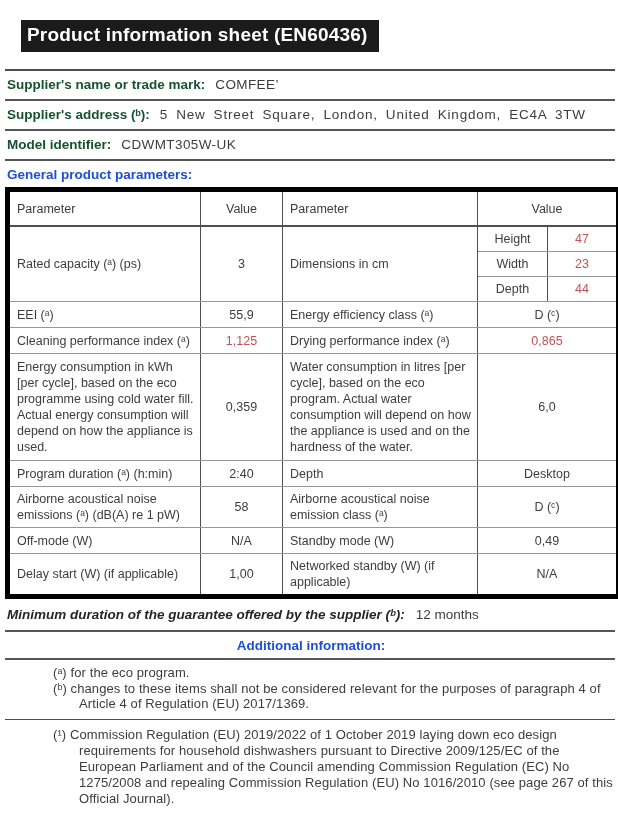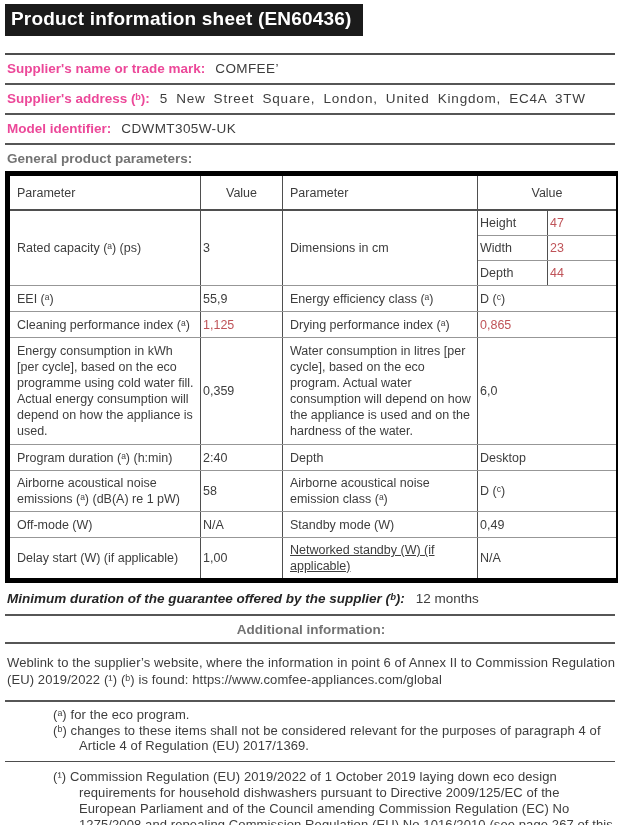--- a/index.html
+++ b/index.html
@@ -15,7 +15,7 @@
   .page { padding: 4px 3px 0 5px; width: 610px; }
 
   
-  .title-bar { margin: 0; }
+  .title-bar { margin: 16px; }
   .title-box {
     display: inline-block;
     background: #1b1b1b;

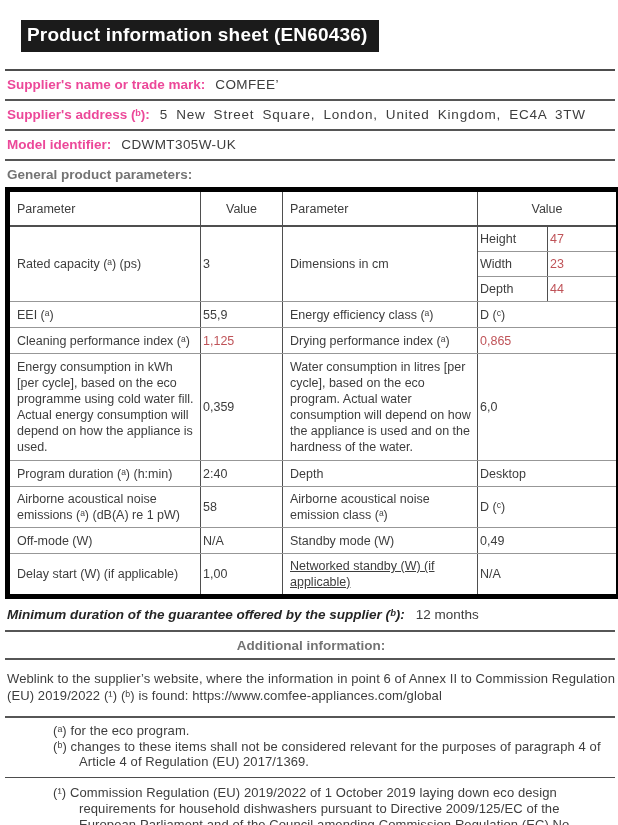--- a/index.html
+++ b/index.html
@@ -37,7 +37,7 @@
     line-height: 16px;
     border-bottom: 2px solid #565656;
   }
-  .info-row b { color: #ec4899; }
+  .info-row b { color: #14532d; }
   .info-row .val { margin-left: 8px; letter-spacing: 0.4px; }
   .info-row .val.spaced { word-spacing: 3.5px; letter-spacing: 0.8px; }
 

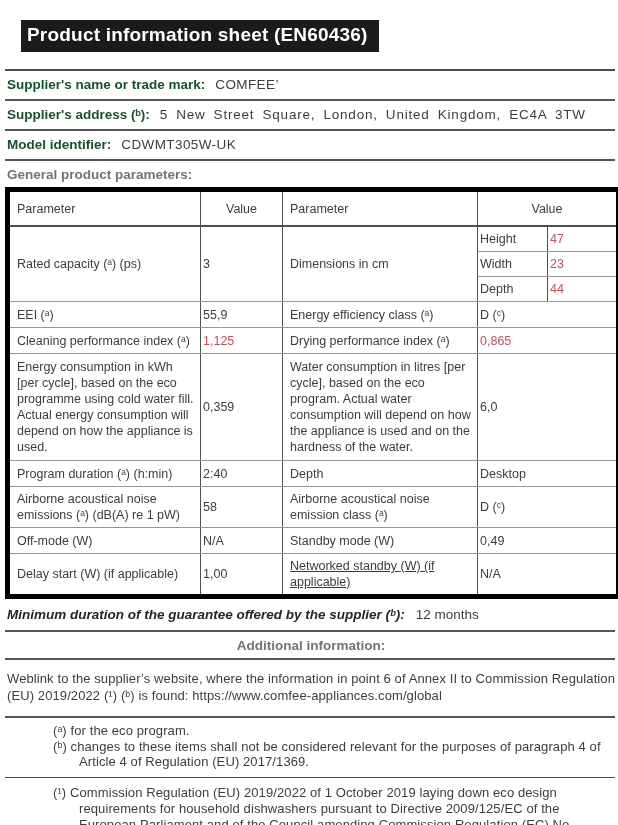--- a/index.html
+++ b/index.html
@@ -73,7 +73,7 @@
     height: 25px;
   }
   .lbl { text-align: left; padding: 4px 4px 4px 7px; }
-  .val { padding: 4px 2px; margin-top: 12px; }
+  .val { text-align: center; padding: 4px 2px; margin-top: 12px; }
   .h26 { height: 25px; }
   .h27 { height: 26px; }
   .h41 { height: 40px; }

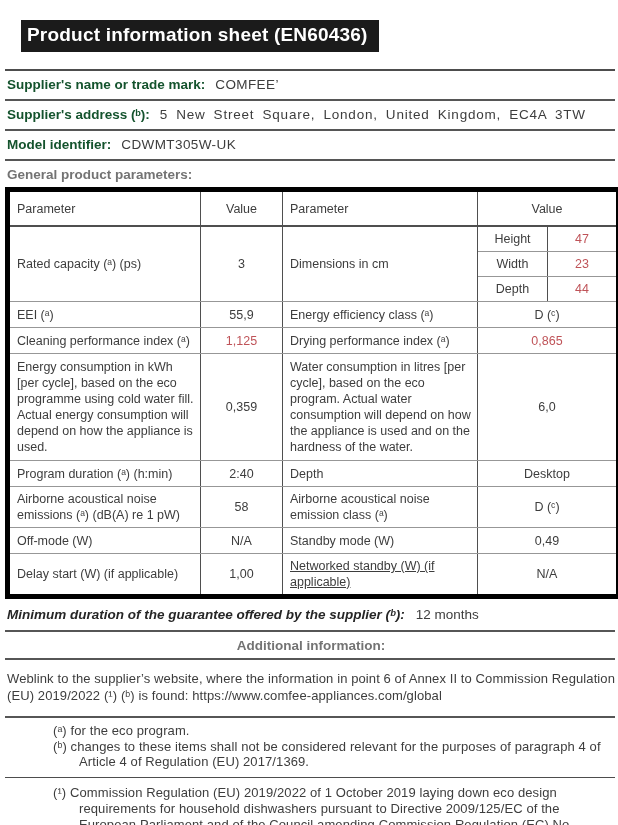--- a/index.html
+++ b/index.html
@@ -44,7 +44,7 @@
   .section-head {
     font-size: 13.5px;
     font-weight: 700;
-    color: #737373;
+    color: #1d4ed8;
     padding: 6px 0 5px 2px;
   }
   .section-head.bordered { border-bottom: 2px solid #565656; text-align: center; }

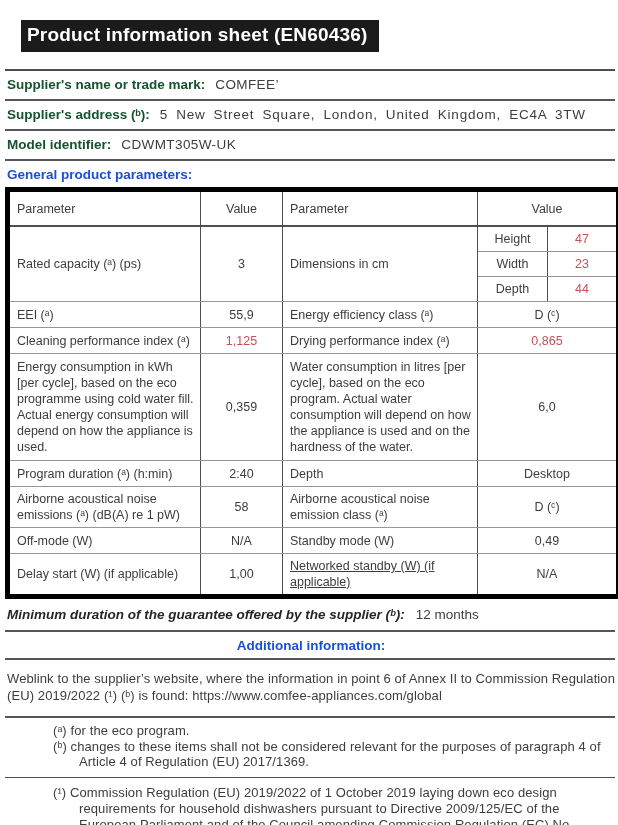--- a/index.html
+++ b/index.html
@@ -79,7 +79,7 @@
   .h41 { height: 40px; }
   .pad-tall { padding-top: 5px; padding-bottom: 5px; }
   .nw { white-space: nowrap; margin-top: 24px; }
-  .narrow { display: inline-block; max-width: 158px; text-decoration: underline; }
+  .narrow { display: inline-block; max-width: 158px; }
   .red { color: #bf5358; }
 
   

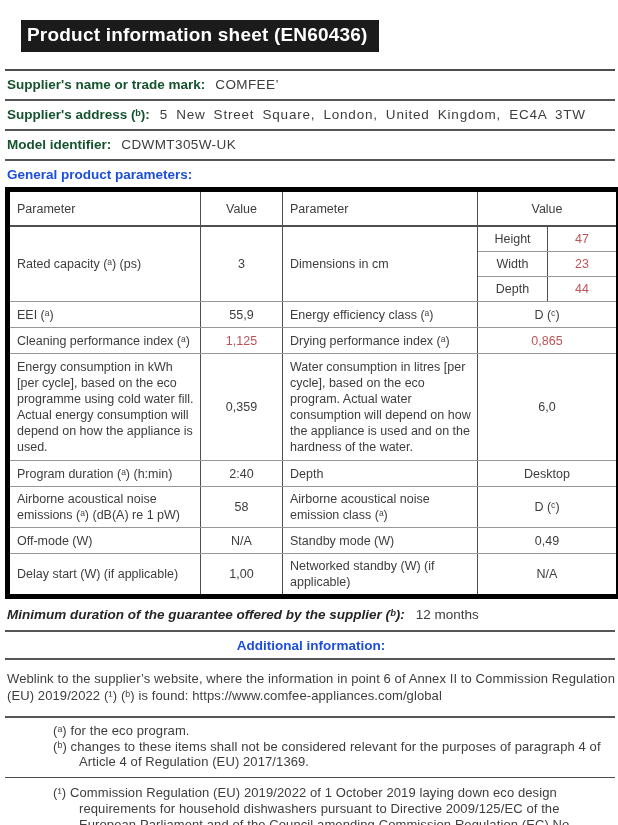--- a/index.html
+++ b/index.html
@@ -223,10 +223,6 @@
 
   <div class="section-head bordered">Additional information:</div>
 
-  <div class="weblink">
-    <span>Weblink to the supplier’s website, where the information in point 6 of Annex II to Commission Regulation (EU) 2019/2022 (¹) (ᵇ) is found:</span>
-    <span>https://www.comfee-appliances.com/global</span>
-  </div>
 
   <div class="footnotes">
     <div class="fn">

